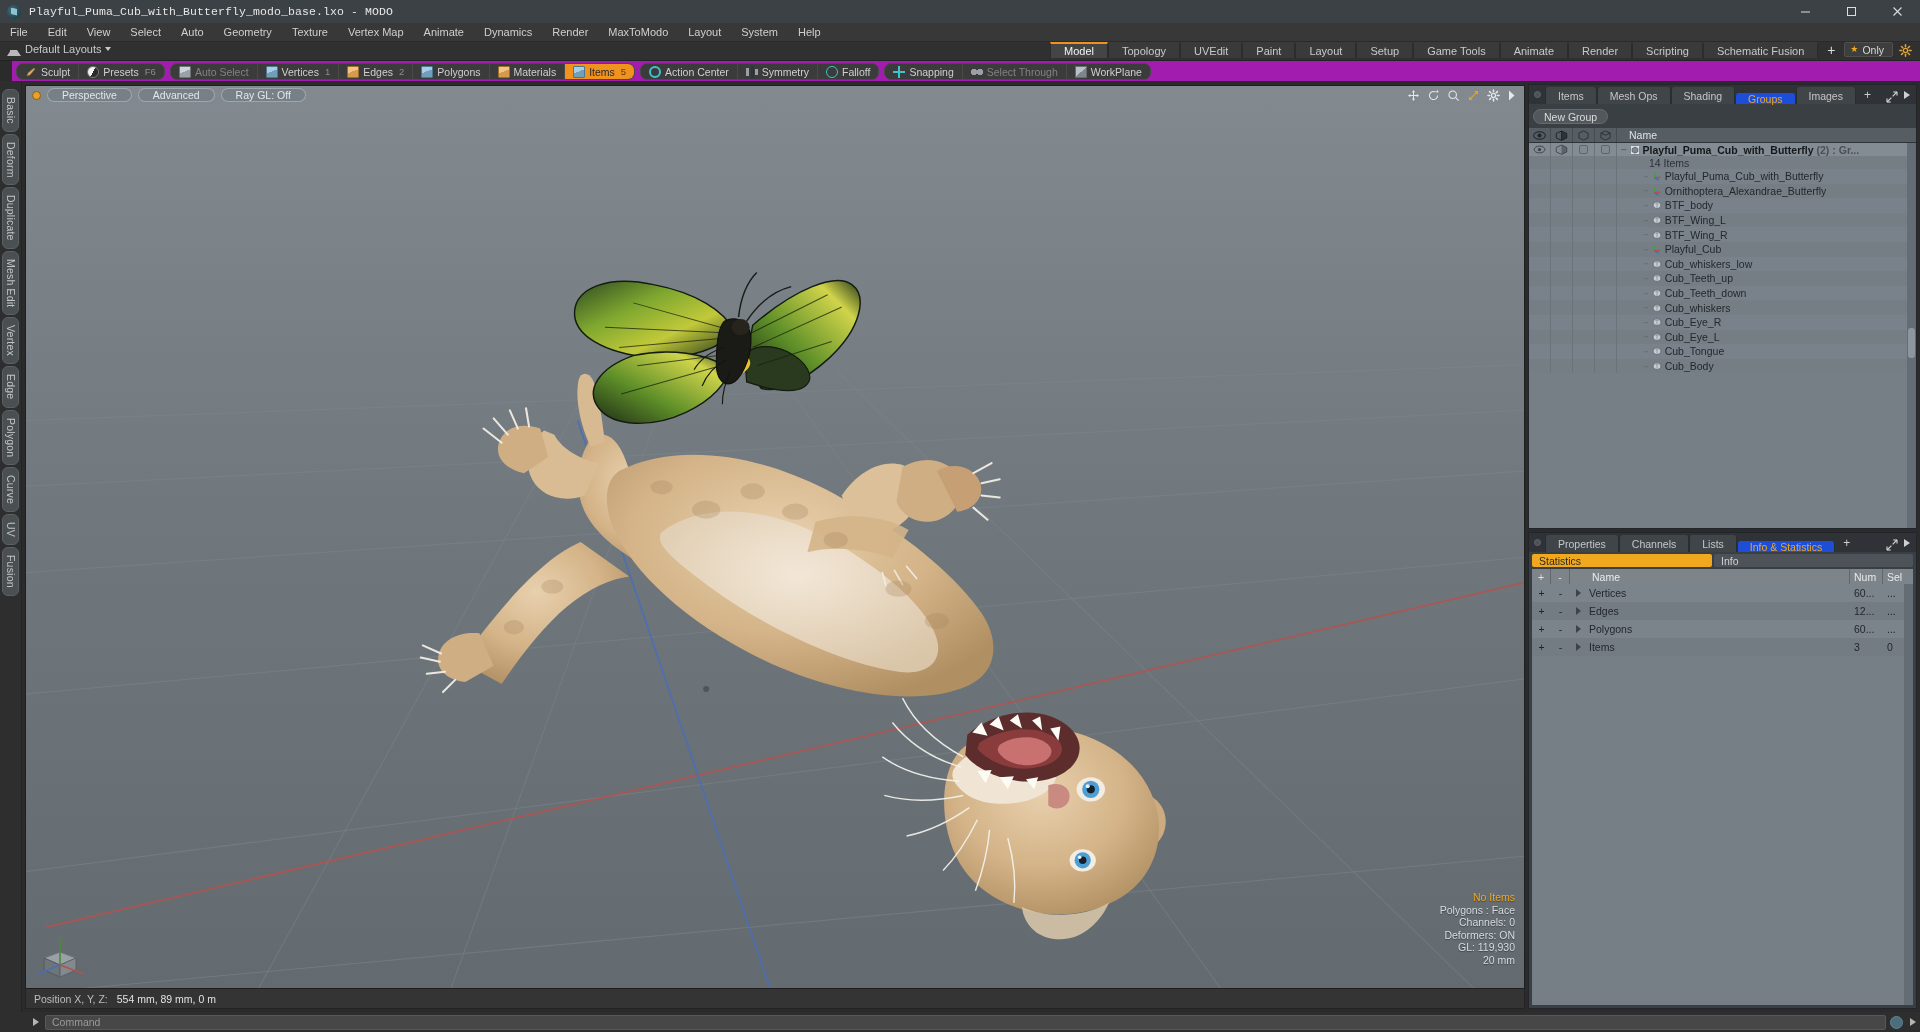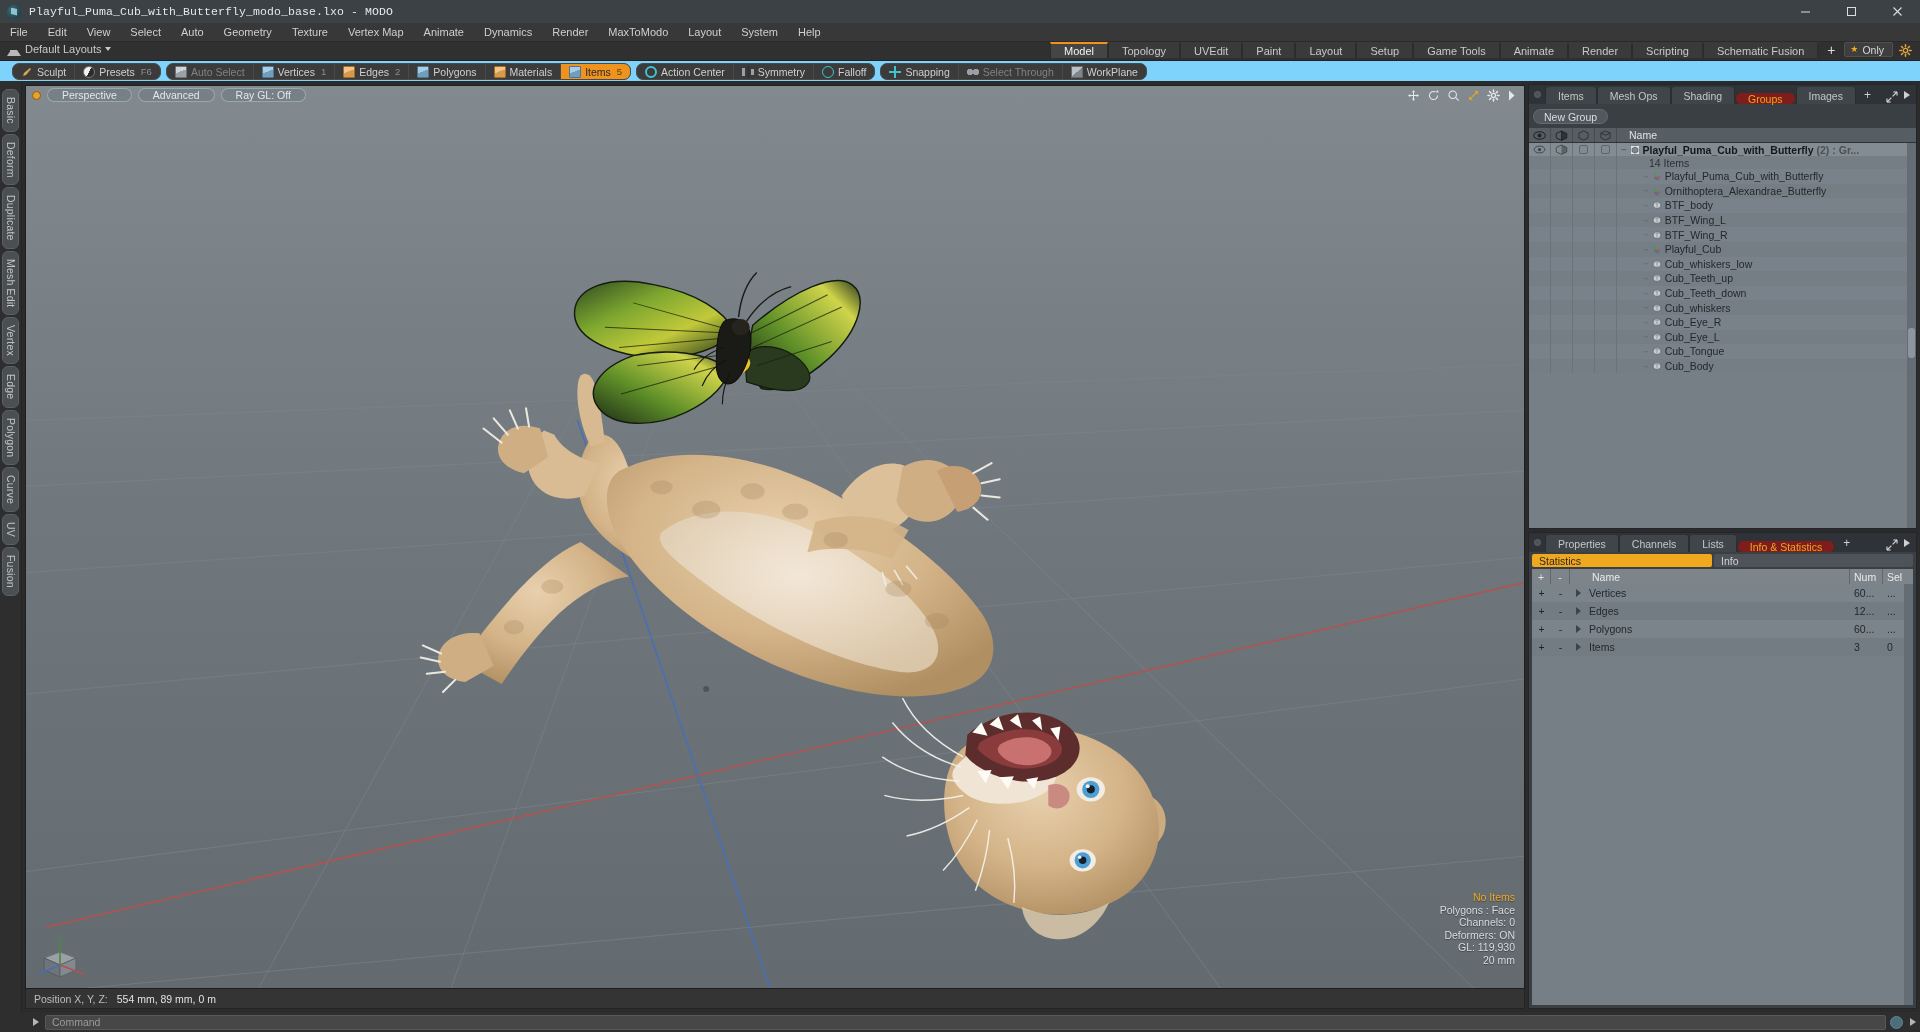--- a/index.html
+++ b/index.html
@@ -71,7 +71,7 @@
   .gear-sm { width:13px;height:13px; }
 
   
-  .modebar { height: 20px; background: #7dd3fc; display: flex; align-items: stretch; flex: 0 0 20px; padding: 2px 8px; }
+  .modebar { height: 20px; background: #a21caf; display: flex; align-items: stretch; flex: 0 0 20px; padding: 2px 0; margin-left: 12px; }
   .mgroup {
     display:flex; align-items:stretch; background:#3b3b3b; border:1px solid #4a4a4a;
     border-radius: 7px; margin-right: 5px; overflow:hidden; height:17px;

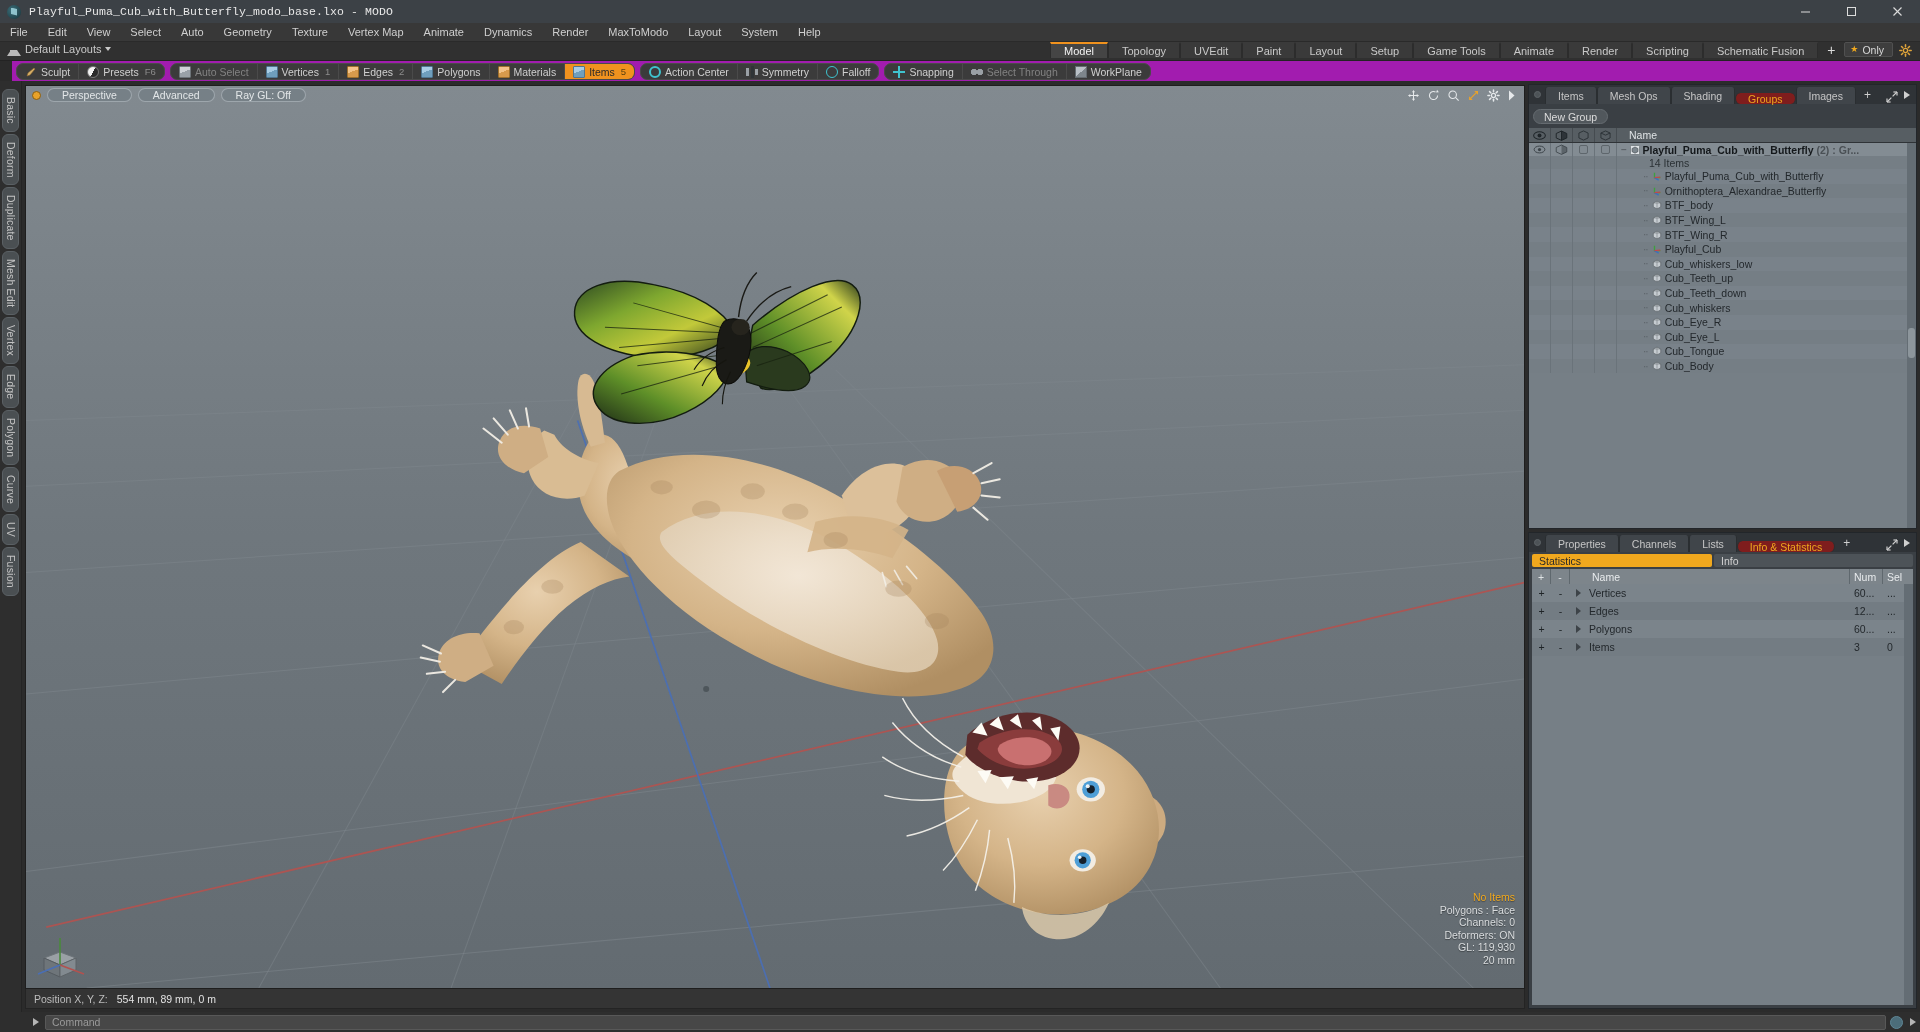--- a/index.html
+++ b/index.html
@@ -161,7 +161,7 @@
     font-size:10.5px; color:#c6c6c6; padding:0 12px; display:flex; align-items:center;
     background:#40454a; border-left:1px solid #2a2e31; border-right:1px solid #2a2e31; margin-top:2px; border-radius:3px 3px 0 0;
   }
-  .ptab.active { background:#7f1d1d; color:#f0a81e; margin-top:8px;border-radius:6px; }
+  .ptab.active { background:#1d4ed8; color:#f0a81e; margin-top:8px; }
   .ptab-plus { display:flex;align-items:center;padding:0 8px;color:#cfcfcf;font-size:12px; }
   .ptab-right { margin-left:auto; display:flex; align-items:center; gap:6px; padding-right:6px; }
   .expand-ico { width:12px;height:12px; }

